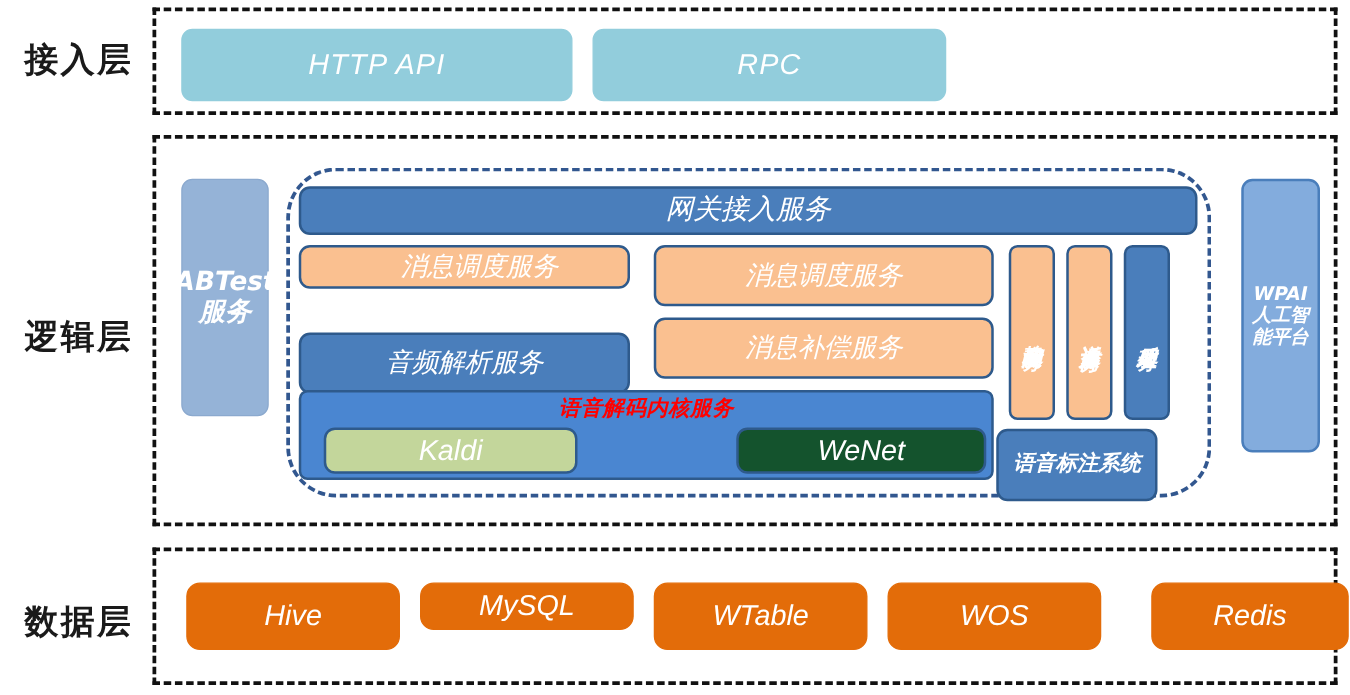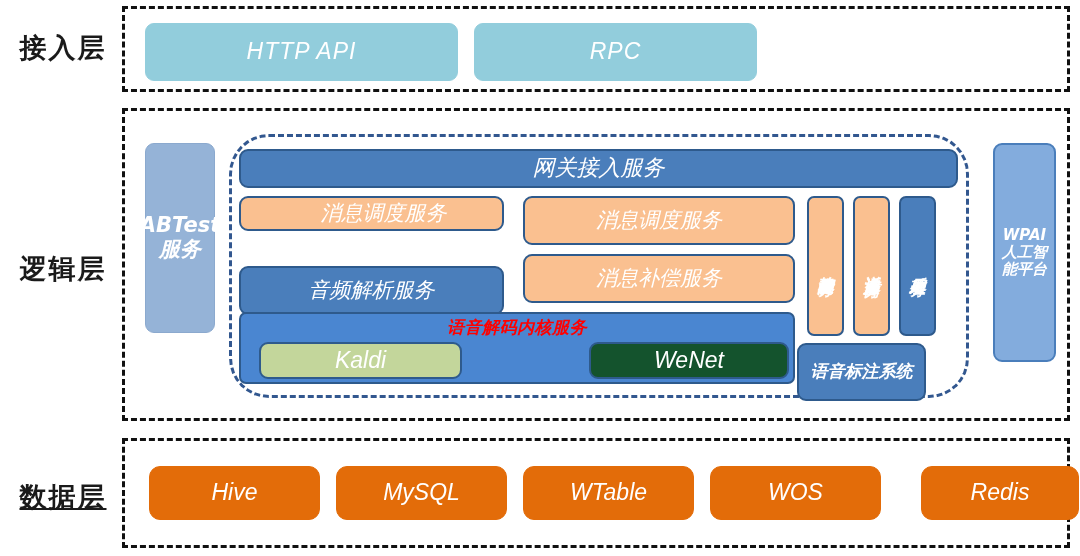--- a/index.html
+++ b/index.html
@@ -146,7 +146,7 @@
     </div>
   </div>
 
-  <div class="layer-label cjk" style="top:479px;text-decoration:underline;">数据层</div>
+  <div class="layer-label cjk" style="top:479px;">数据层</div>
 
   <div class="layer-box" style="top:438px;height:110px;">
     <div class="node n-data" style="left:24px;top:25px;width:171px;height:54px;">

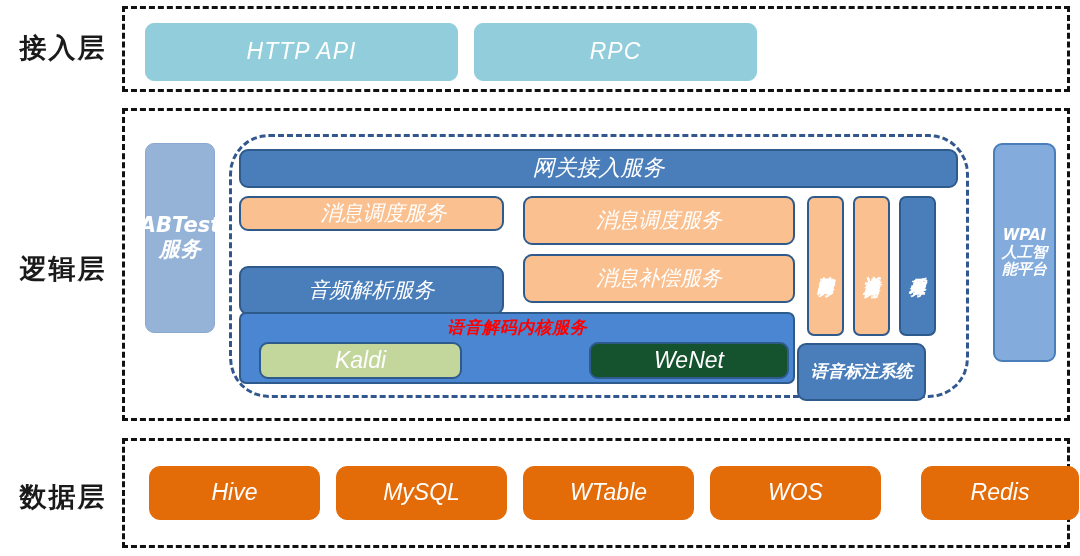--- a/index.html
+++ b/index.html
@@ -152,7 +152,7 @@
     <div class="node n-data" style="left:24px;top:25px;width:171px;height:54px;">
       <span>Hive</span>
     </div>
-    <div class="node n-data" style="left:211px;top:25px;width:171px;height:54px;align-items:center;">
+    <div class="node n-data" style="left:211px;top:25px;width:171px;height:38px;align-items:center;">
       <span>MySQL</span>
     </div>
     <div class="node n-data" style="left:398px;top:25px;width:171px;height:54px;">

